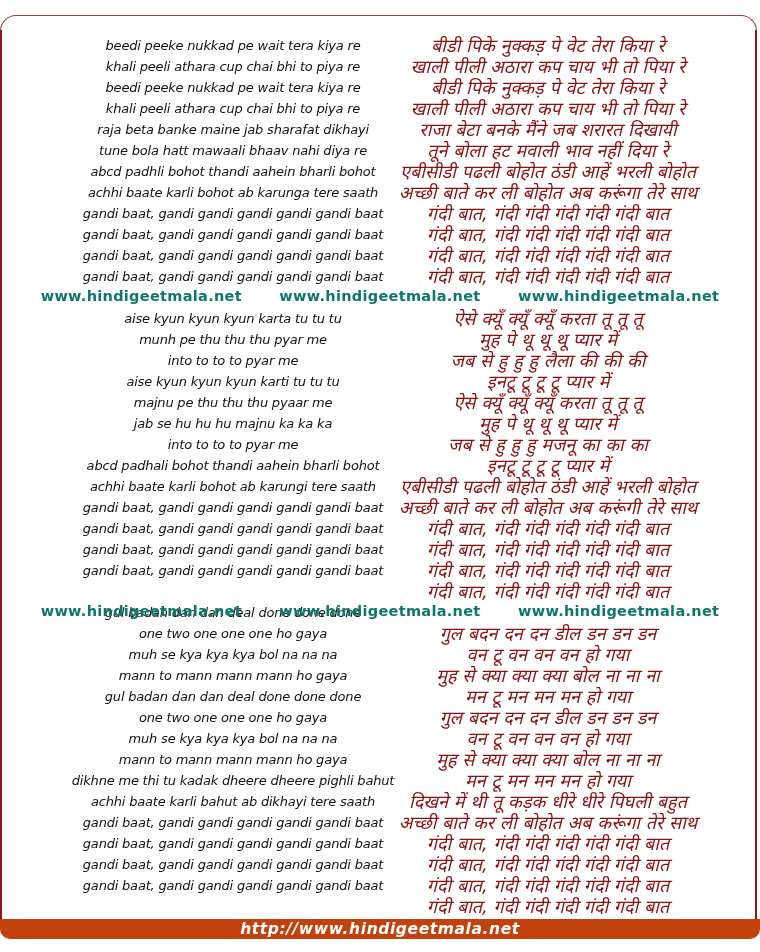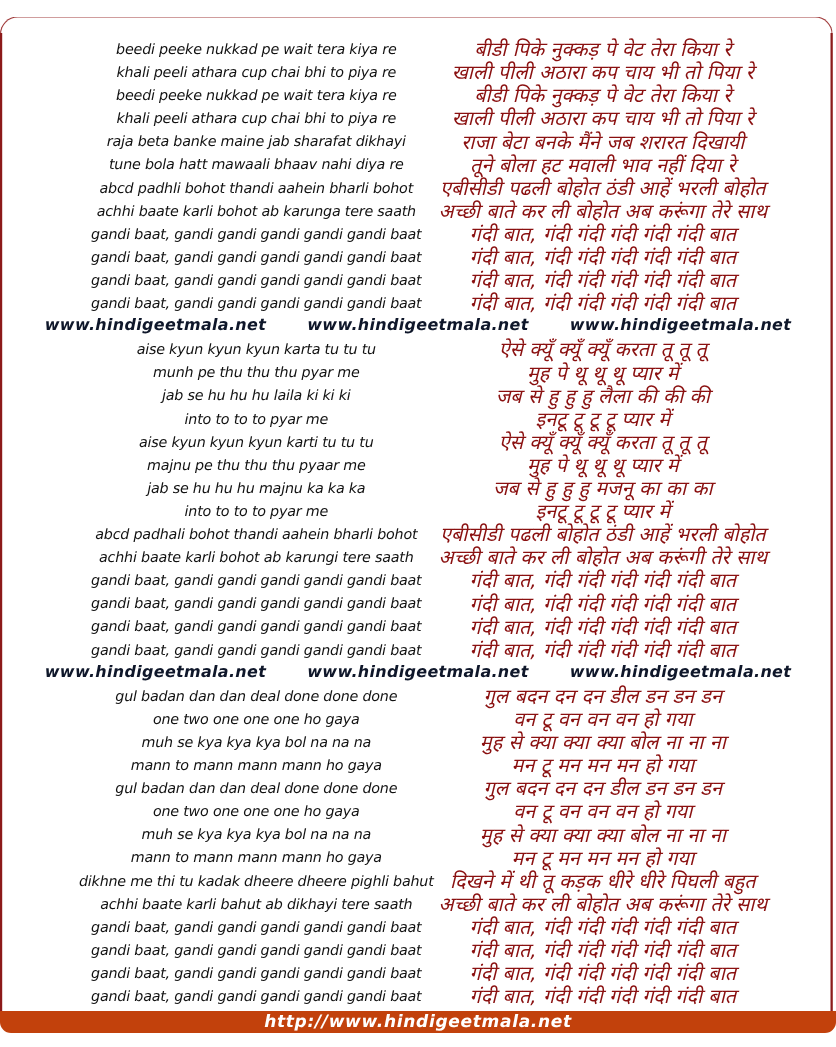--- a/index.html
+++ b/index.html
@@ -43,7 +43,7 @@
     display: flex; justify-content: space-around; padding: 0 22px; box-sizing: border-box;
   }
   .wm-text {
-    color: #0f172a; font-family: "DejaVu Sans", sans-serif; font-weight: bold; font-style: italic;
+    color: #0f766e; font-family: "DejaVu Sans", sans-serif; font-weight: bold; 
     font-size: 14.5px; line-height: 22px; letter-spacing: 0.3px; text-align: right;
   }
 </style>

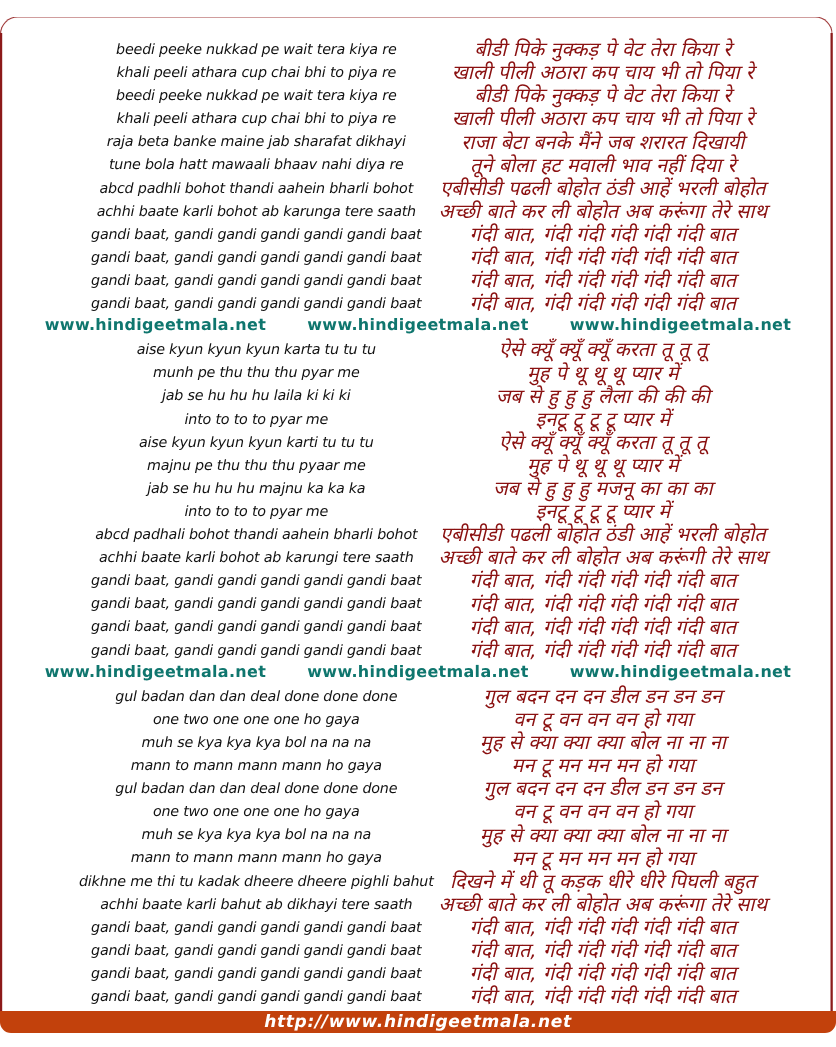--- a/index.html
+++ b/index.html
@@ -71,7 +71,6 @@
   <div>
     <span class="line">aise kyun kyun kyun karta tu tu tu</span>
     <span class="line">munh pe thu thu thu pyar me</span>
-    <span class="line">jab se hu hu hu laila ki ki ki</span>
     <span class="line">into to to to pyar me</span>
     <span class="line">aise kyun kyun kyun karti tu tu tu</span>
     <span class="line">majnu pe thu thu thu pyaar me</span>

